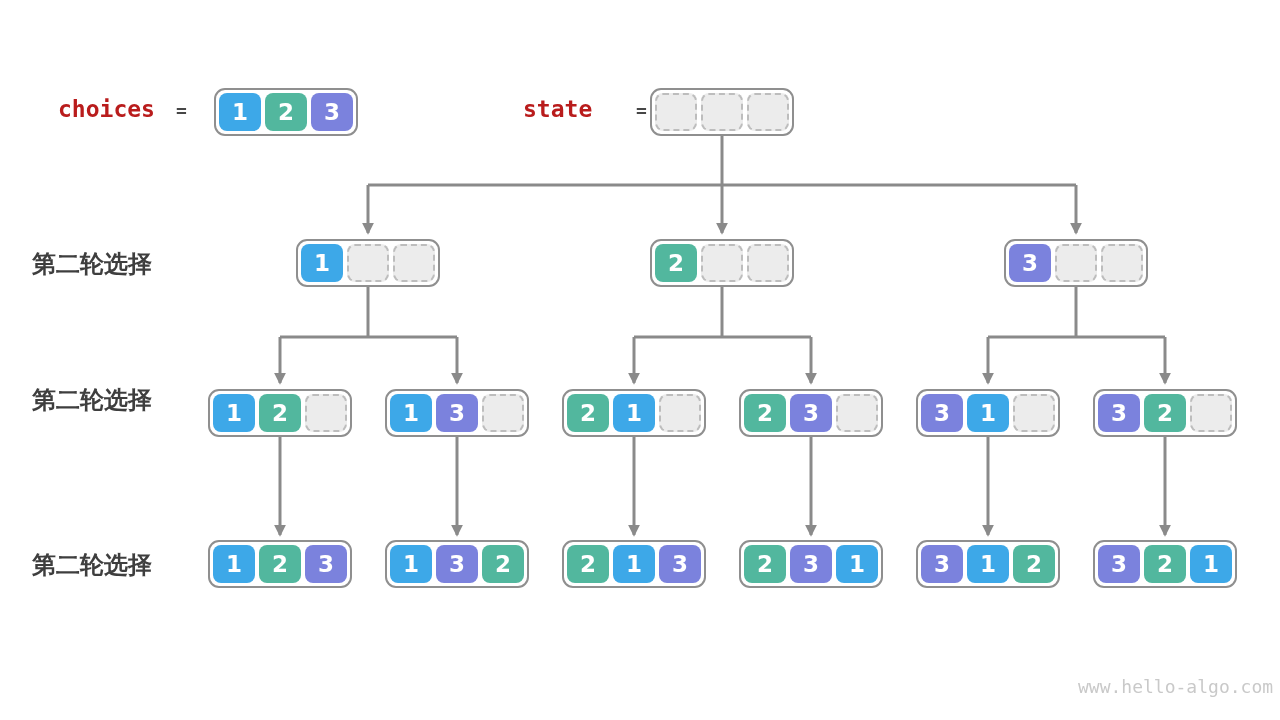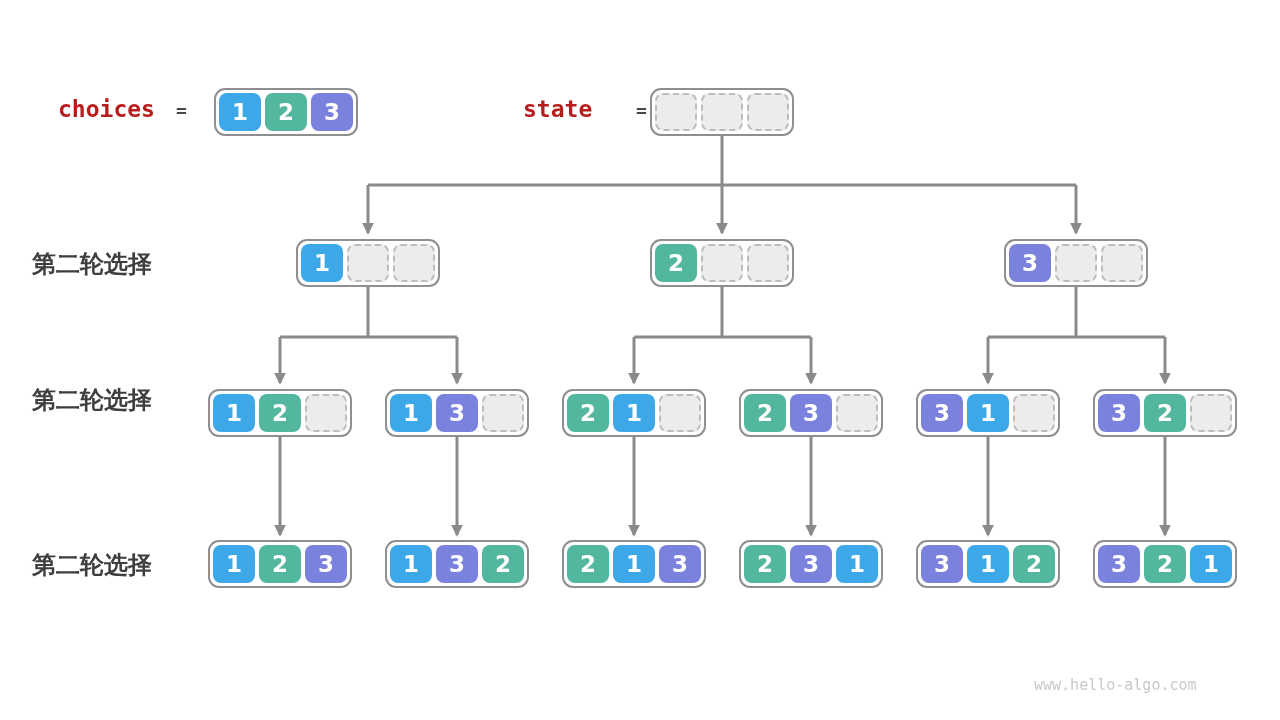--- a/index.html
+++ b/index.html
@@ -29,7 +29,7 @@
   #connectors{position:absolute;left:0;top:0;z-index:0;}
   .vbox,.var-label,.eq,.round-label{z-index:1;}
   .watermark{
-    position:absolute;left:1034px;top:676px;font-size:15px;color:#c9c9c9;
+    position:absolute;left:1078px;top:676px;font-size:18px;color:#c9c9c9;
     font-family:"DejaVu Sans Mono",monospace;
   }
 </style>

